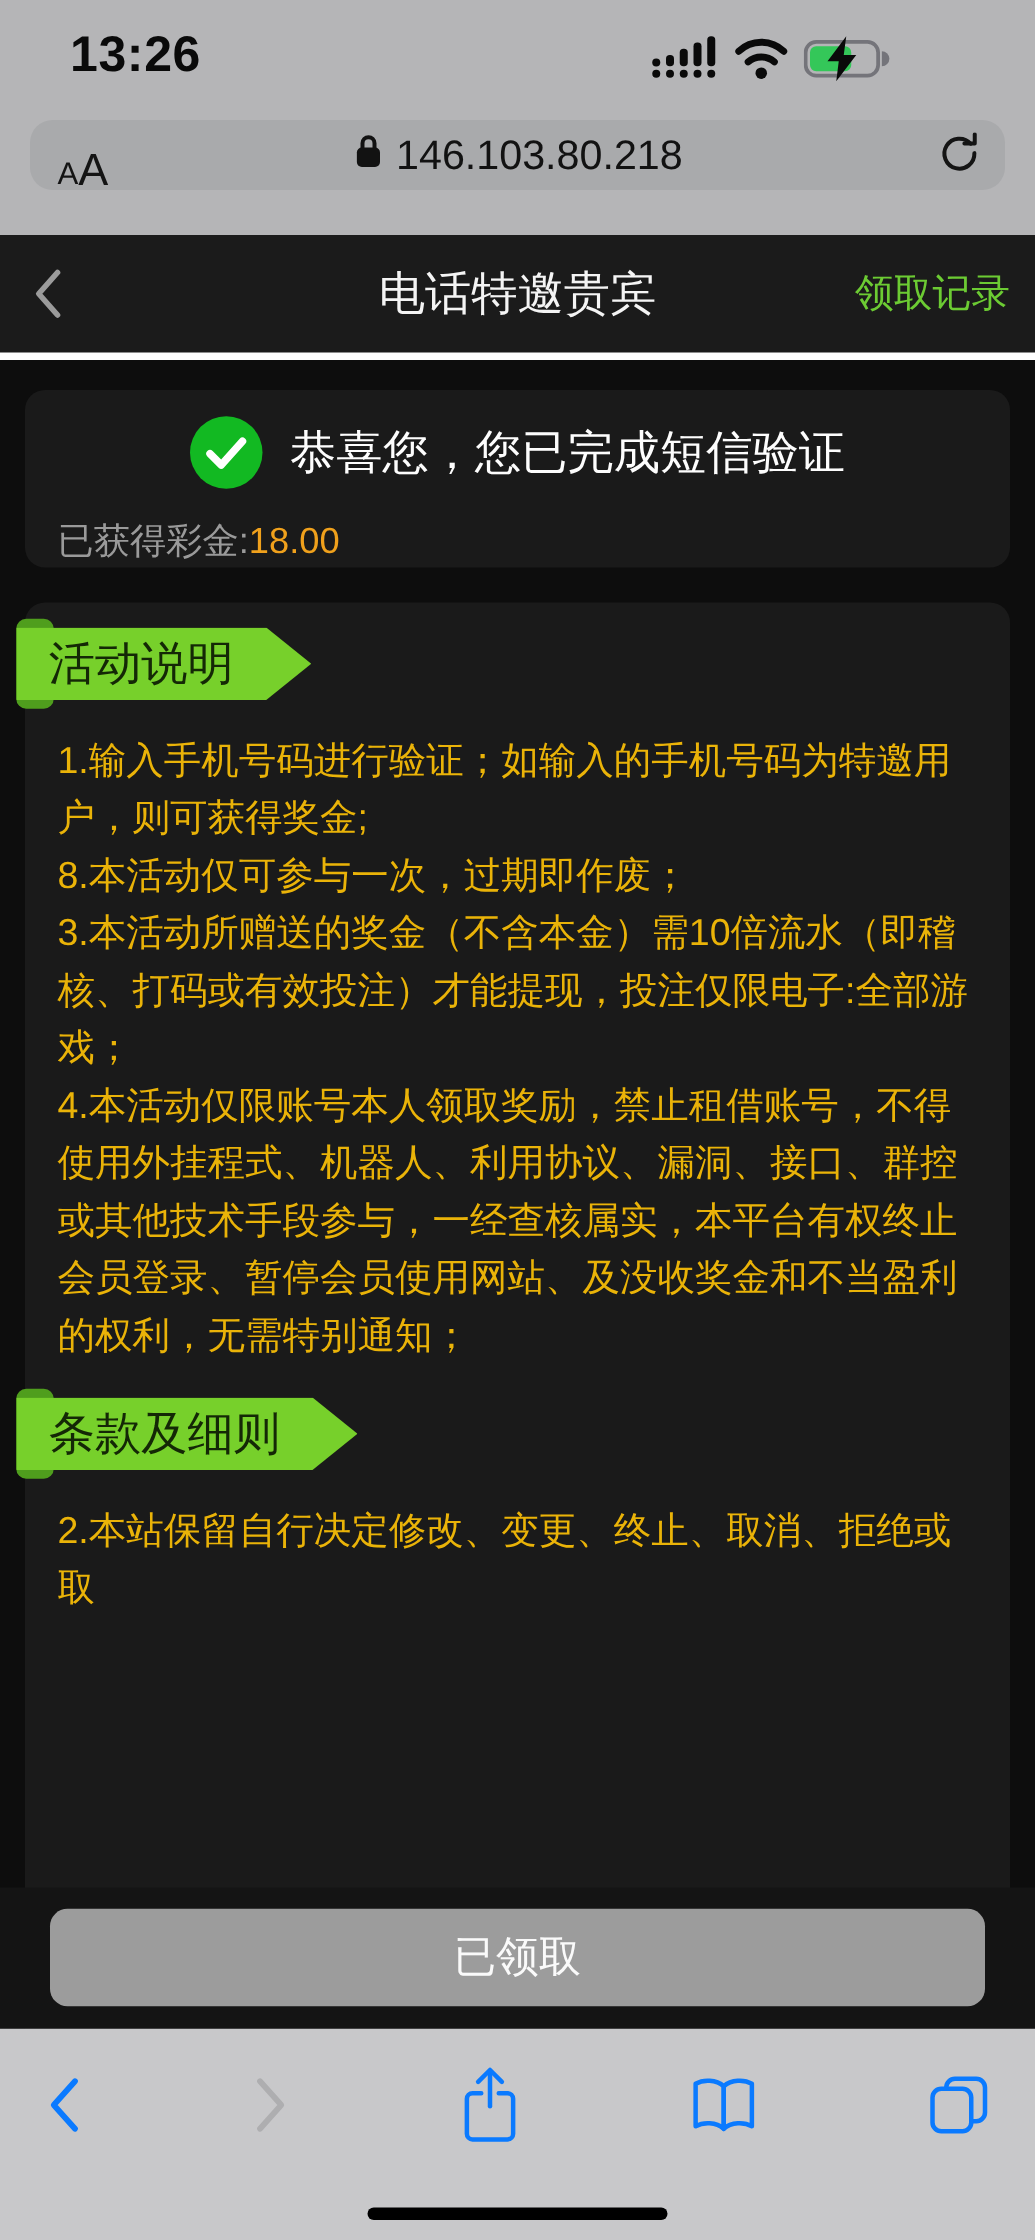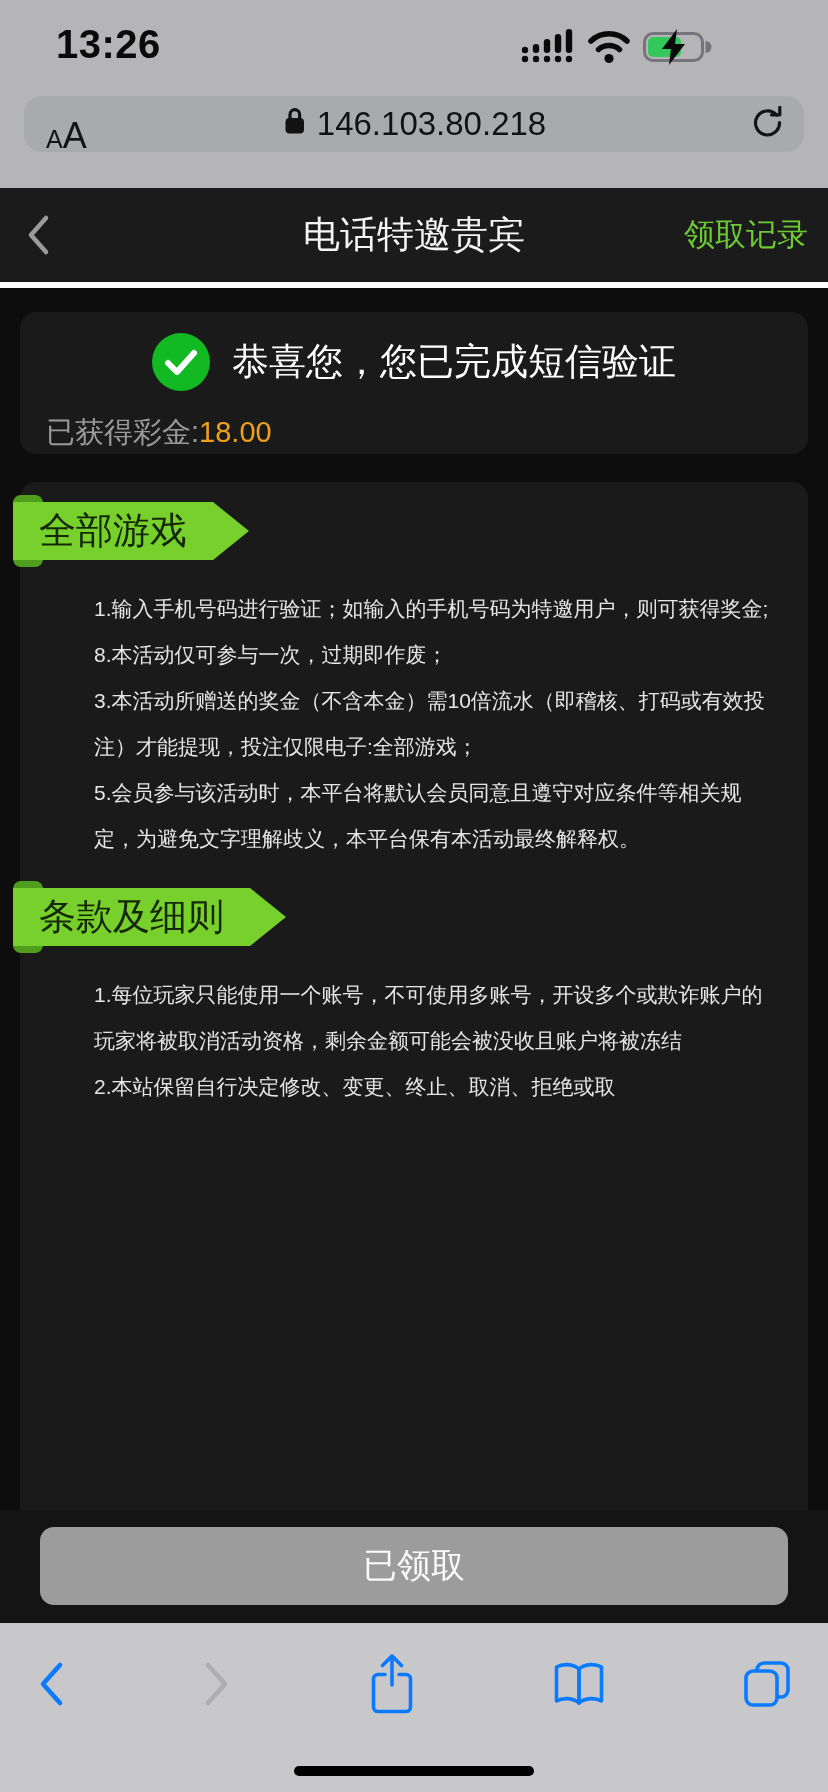--- a/index.html
+++ b/index.html
@@ -142,7 +142,7 @@
 
     <div class="ribbon">
       <span class="ribbon-fold"></span>
-      <span class="ribbon-body">全部游戏</span>
+      <span class="ribbon-body">活动说明</span>
     </div>
 
     <div class="rule-paragraphs">

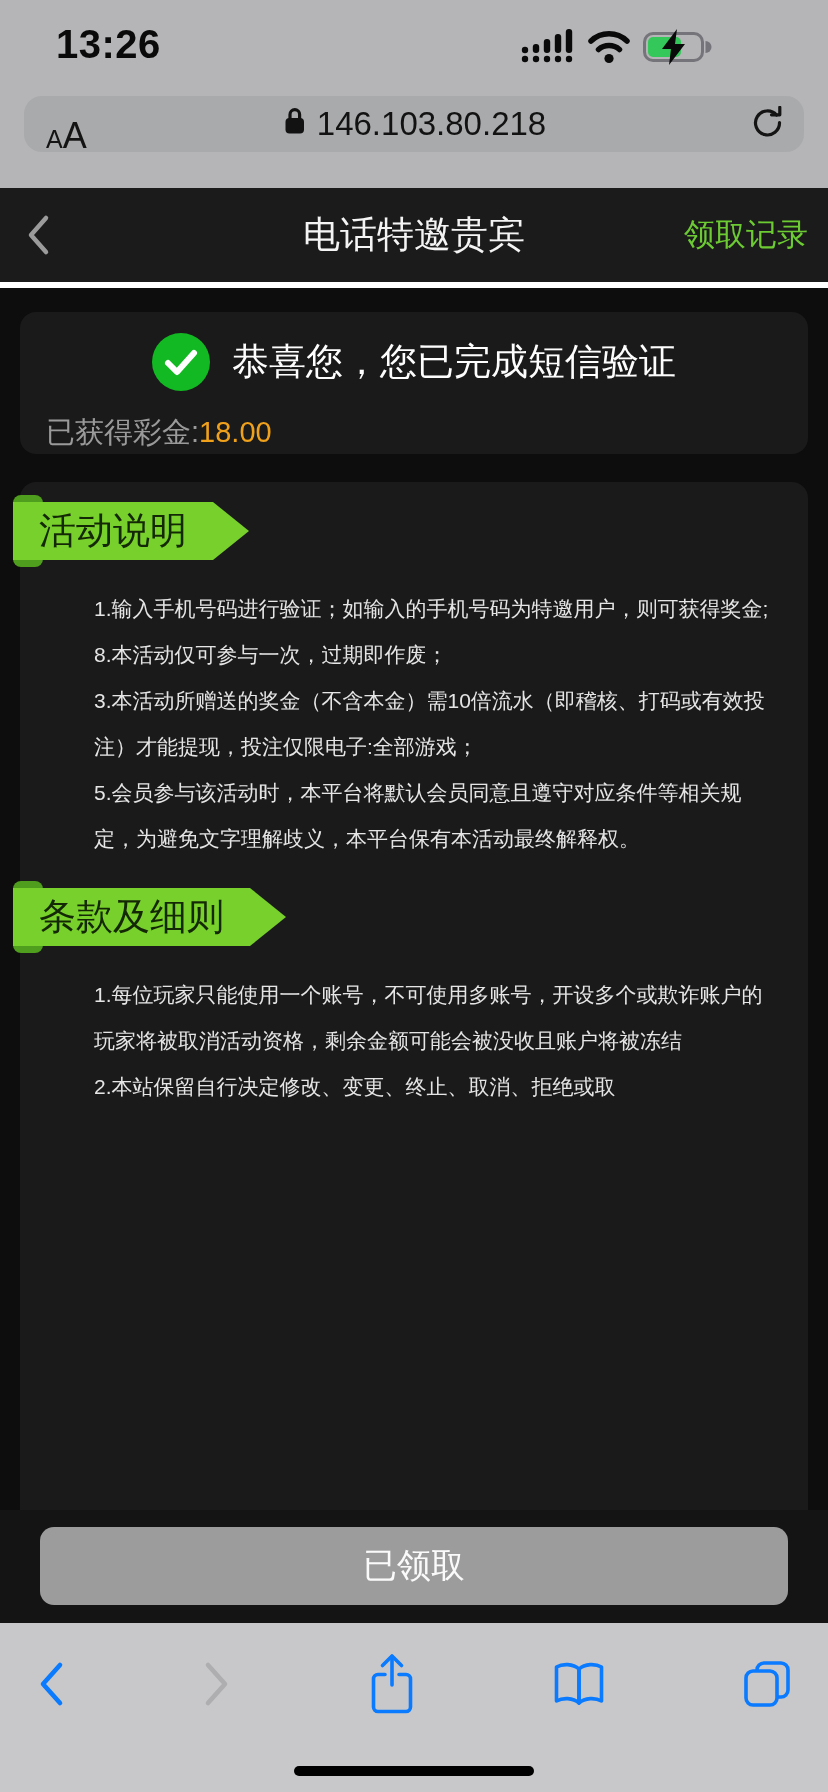--- a/index.html
+++ b/index.html
@@ -43,7 +43,7 @@
     clip-path:polygon(0 0, calc(100% - 36px) 0, 100% 50%, calc(100% - 36px) 100%, 0 100%);}
   .ribbon-wrap2{margin-top:26px;}
   
-  .rule-paragraphs{margin-top:26px;color:#e5e5e5;font-size:21px;line-height:46px;margin-left:48px;}
+  .rule-paragraphs{margin-top:26px;color:#eab308;font-size:30px;line-height:46px;}
   .rule-paragraphs p{margin:0;}
   
   .action-bar{position:absolute;left:0;top:1510px;width:828px;height:113px;background:#141414;z-index:5;text-decoration:underline;}

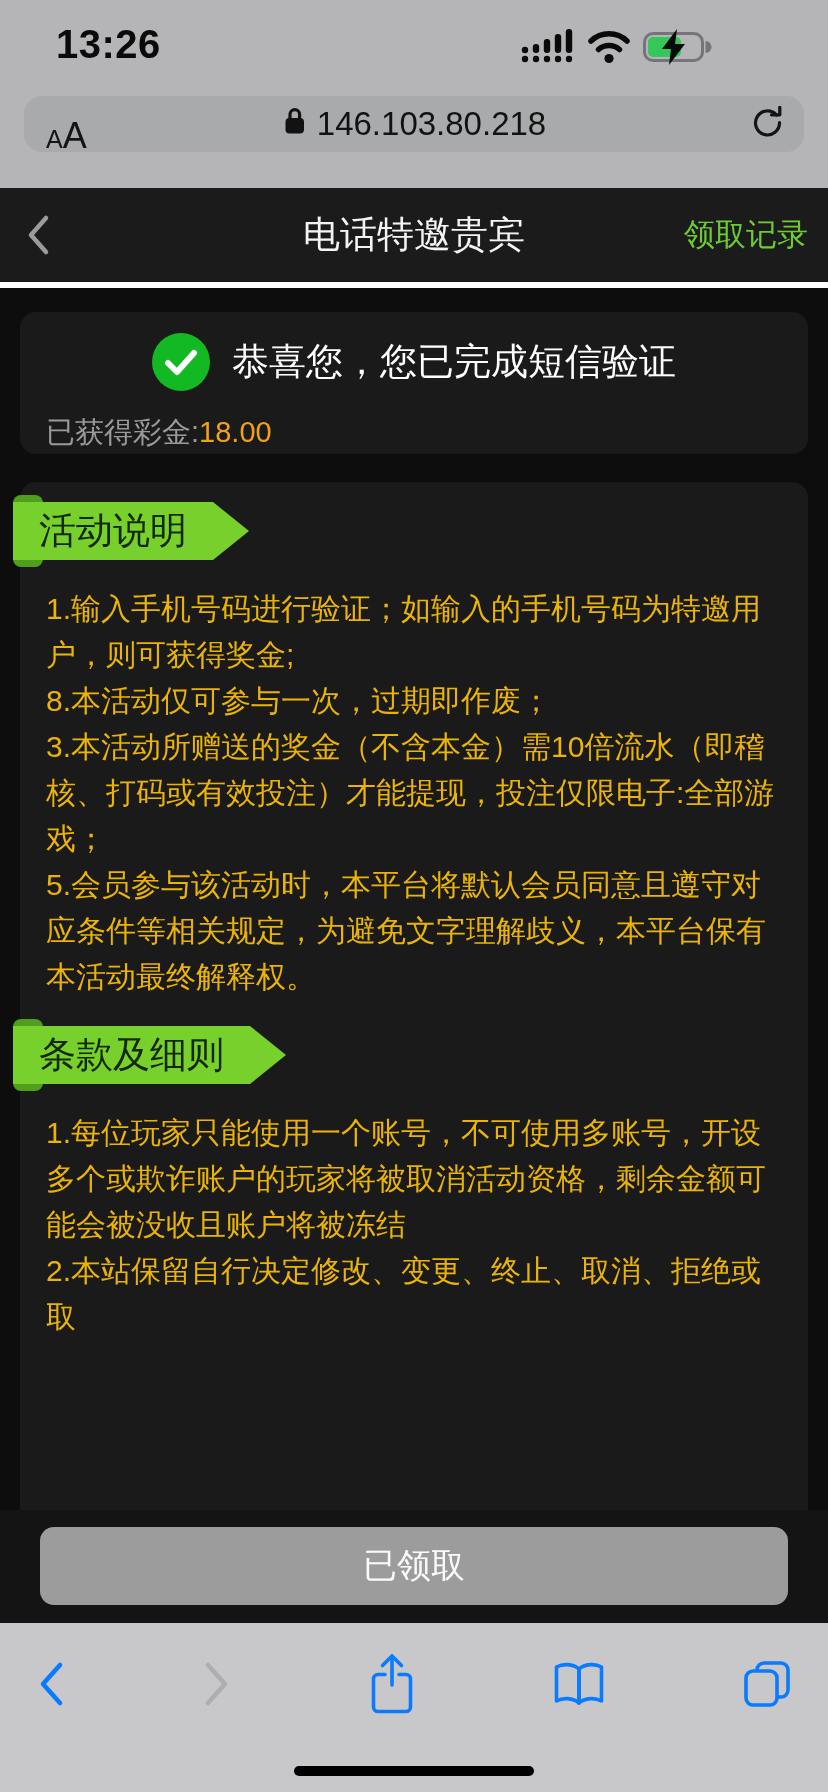--- a/index.html
+++ b/index.html
@@ -149,6 +149,7 @@
         <p>1.输入手机号码进行验证；如输入的手机号码为特邀用户，则可获得奖金;</p>
         <p>8.本活动仅可参与一次，过期即作废；</p>
         <p>3.本活动所赠送的奖金（不含本金）需10倍流水（即稽核、打码或有效投注）才能提现，投注仅限电子:全部游戏；</p>
+        <p>4.本活动仅限账号本人领取奖励，禁止租借账号，不得使用外挂程式、机器人、利用协议、漏洞、接口、群控或其他技术手段参与，一经查核属实，本平台有权终止会员登录、暂停会员使用网站、及没收奖金和不当盈利的权利，无需特别通知；</p>
         <p>5.会员参与该活动时，本平台将默认会员同意且遵守对应条件等相关规定，为避免文字理解歧义，本平台保有本活动最终解释权。</p>
       </div>
 

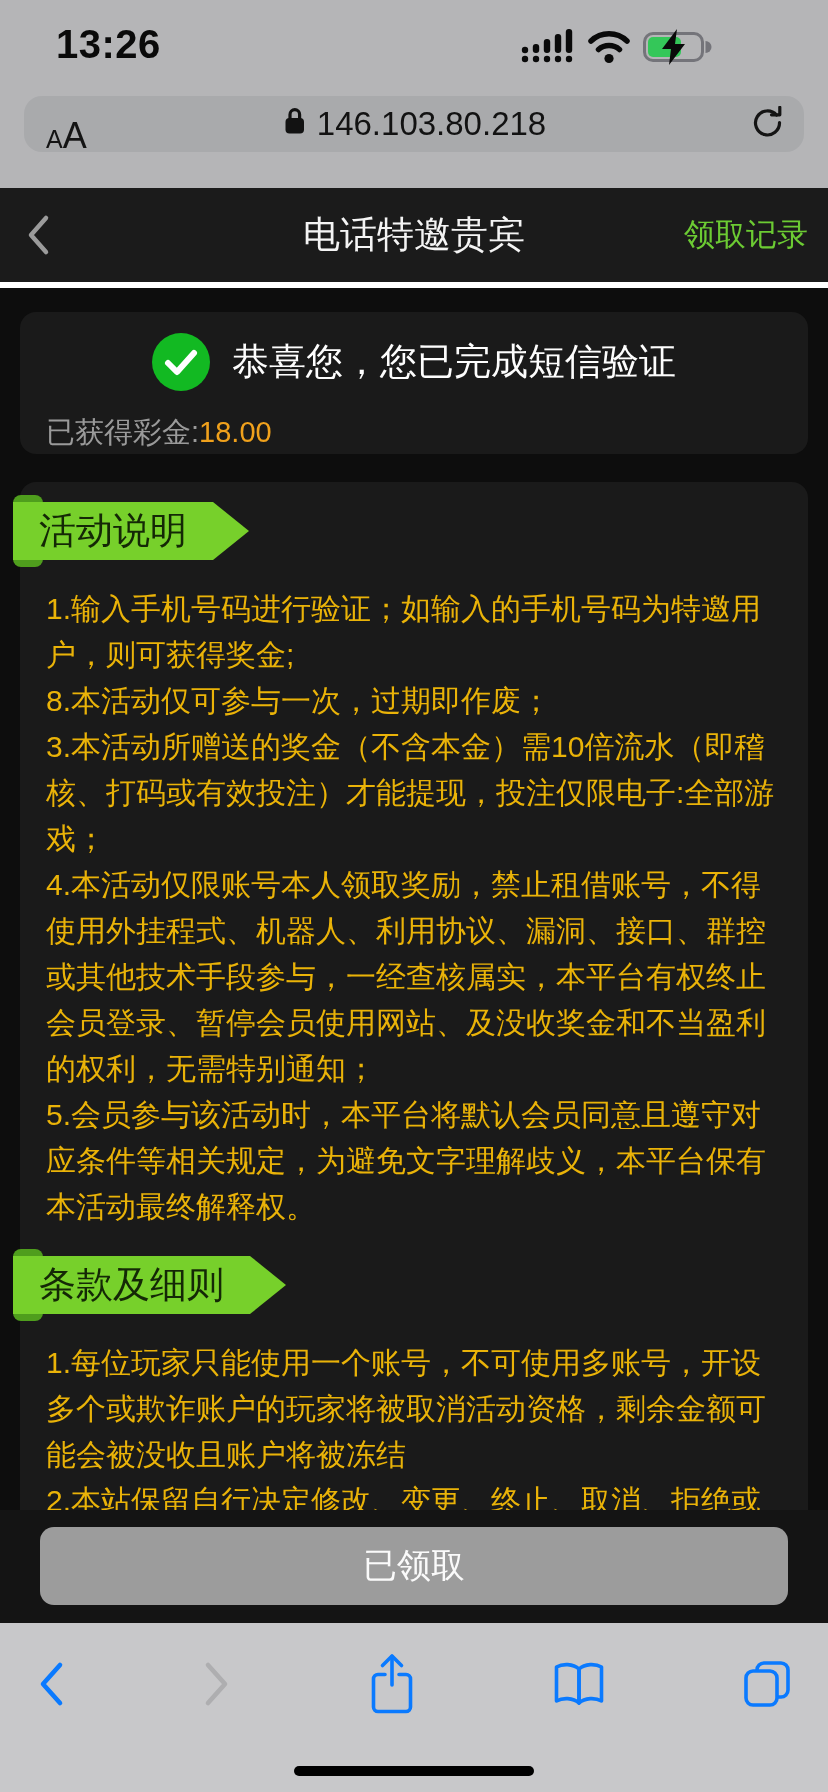--- a/index.html
+++ b/index.html
@@ -150,7 +150,6 @@
         <p>8.本活动仅可参与一次，过期即作废；</p>
         <p>3.本活动所赠送的奖金（不含本金）需10倍流水（即稽核、打码或有效投注）才能提现，投注仅限电子:全部游戏；</p>
         <p>4.本活动仅限账号本人领取奖励，禁止租借账号，不得使用外挂程式、机器人、利用协议、漏洞、接口、群控或其他技术手段参与，一经查核属实，本平台有权终止会员登录、暂停会员使用网站、及没收奖金和不当盈利的权利，无需特别通知；</p>
-        <p>5.会员参与该活动时，本平台将默认会员同意且遵守对应条件等相关规定，为避免文字理解歧义，本平台保有本活动最终解释权。</p>
       </div>
 
     <div class="ribbon-wrap2">

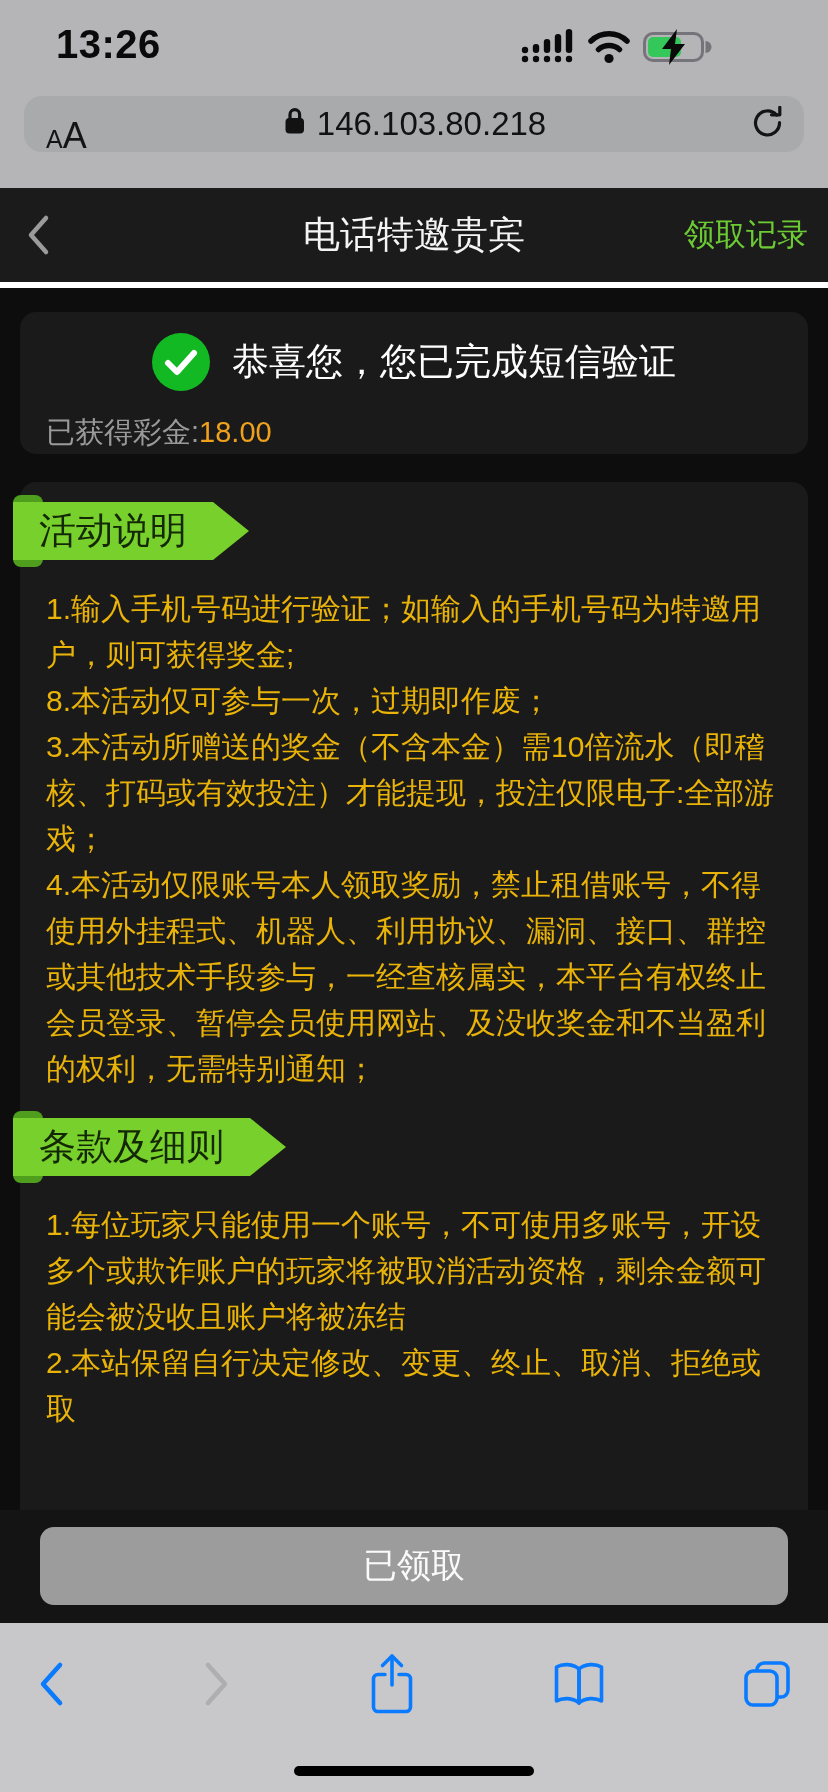--- a/index.html
+++ b/index.html
@@ -160,7 +160,6 @@
     </div>
 
     <div class="rule-paragraphs">
-        <p>1.每位玩家只能使用一个账号，不可使用多账号，开设多个或欺诈账户的玩家将被取消活动资格，剩余金额可能会被没收且账户将被冻结</p>
         <p>2.本站保留自行决定修改、变更、终止、取消、拒绝或取</p>
       </div>
 

